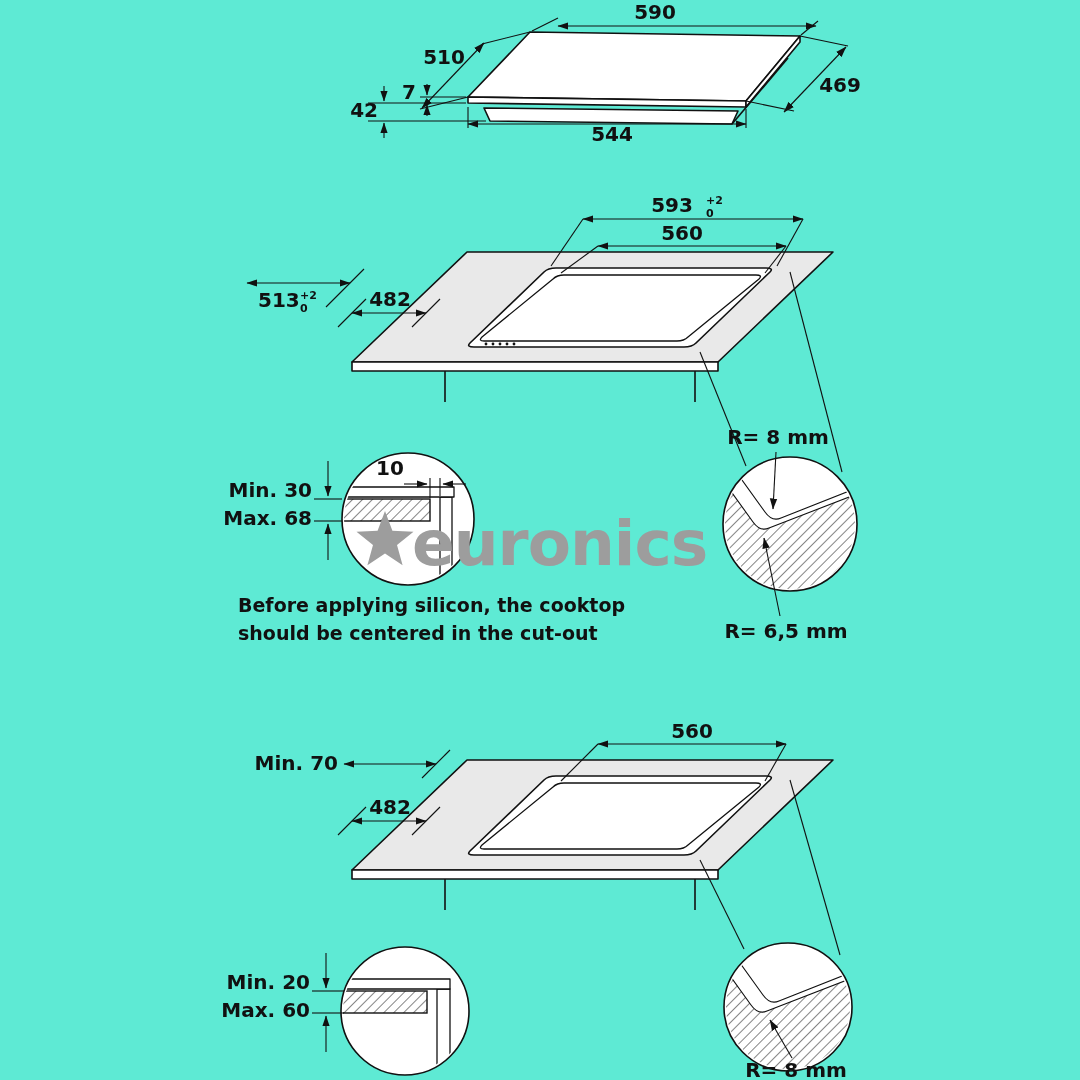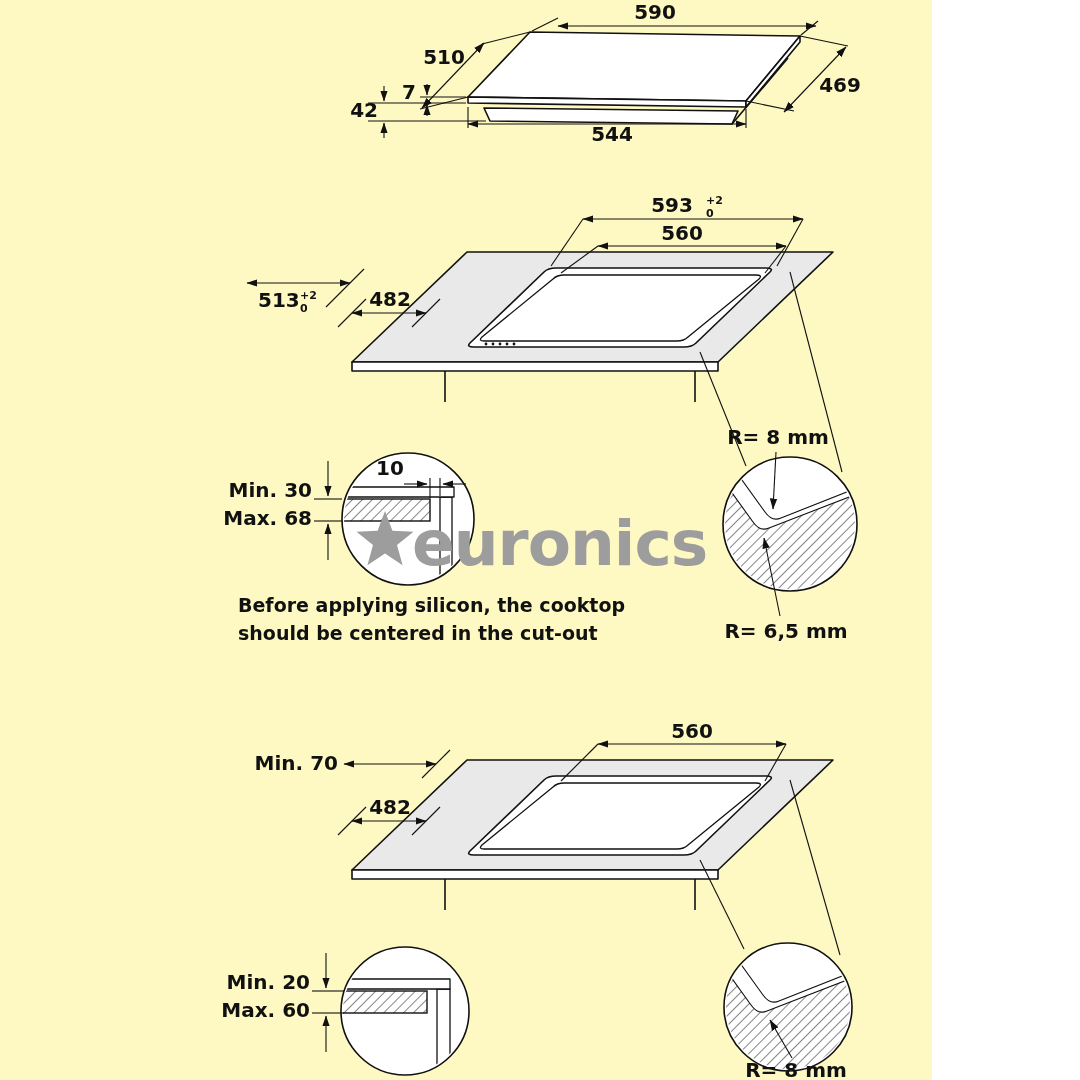--- a/index.html
+++ b/index.html
@@ -3,7 +3,7 @@
 <meta charset="utf-8">
 <style>
   html,body{margin:0;padding:0;background:#fff;}
-  .page{position:relative;width:932px;height:1080px;background:#fef9c3;overflow:hidden;
+  .page{position:relative;width:1080px;height:1080px;background:#5eead4;overflow:hidden;
         font-family:"DejaVu Sans", sans-serif;}
   svg{display:block;}
   svg text{fill:#111;font-family:"DejaVu Sans", sans-serif;}

